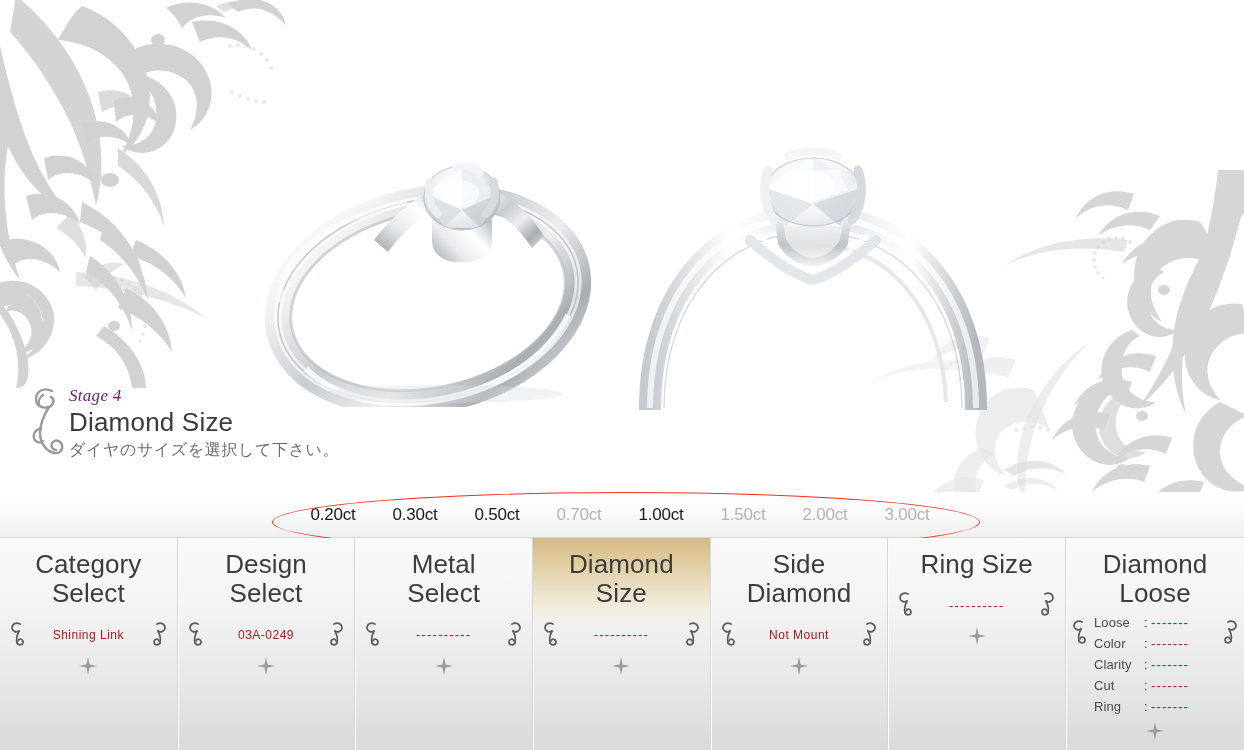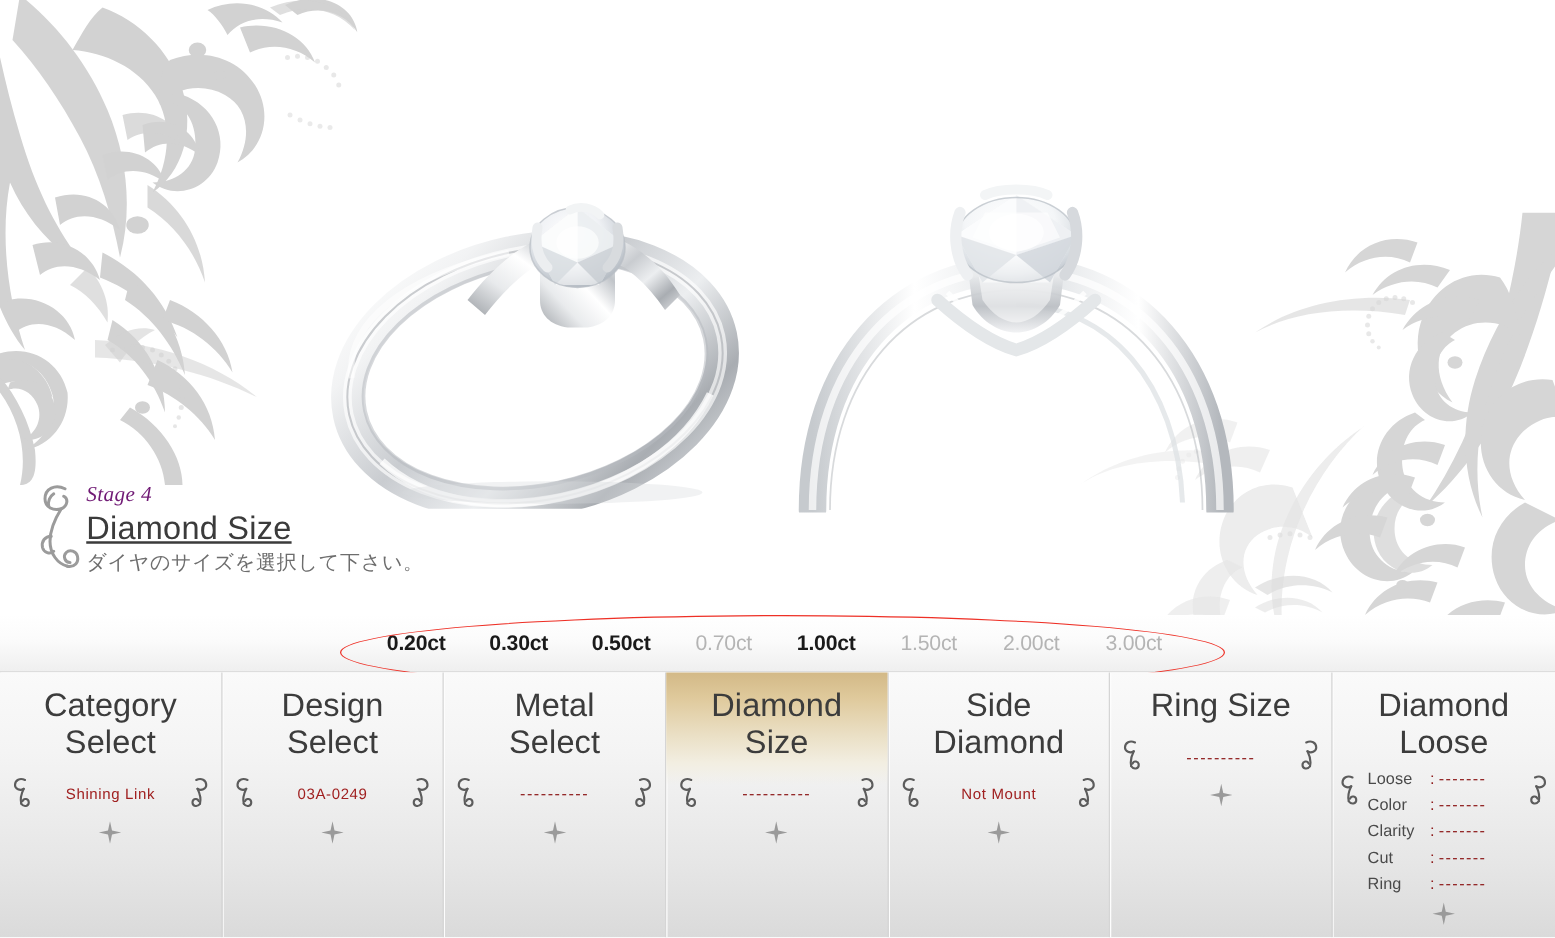--- a/index.html
+++ b/index.html
@@ -28,7 +28,7 @@
   .stage-flourish{width:36px;height:82px;flex:0 0 36px;margin-right:3px;margin-top:2px;}
   .stage-text{padding-top:4px;}
   .stage-num{font-family:"Liberation Serif", serif;font-style:italic;font-size:17px;color:#701a75;letter-spacing:.3px;line-height:1;}
-  .stage-title{font-family:"Liberation Sans", sans-serif;font-size:26px;color:#3b3b3b;line-height:1.12;margin-top:4px;letter-spacing:.2px;font-weight:400;text-decoration:underline;}
+  .stage-title{font-family:"Liberation Sans", sans-serif;font-size:26px;color:#3b3b3b;line-height:1.12;margin-top:4px;letter-spacing:.2px;font-weight:400;}
   .stage-sub{font-family:"Liberation Sans", sans-serif;font-size:16px;color:#6d6d6d;margin-top:3px;letter-spacing:.6px;}
 
   

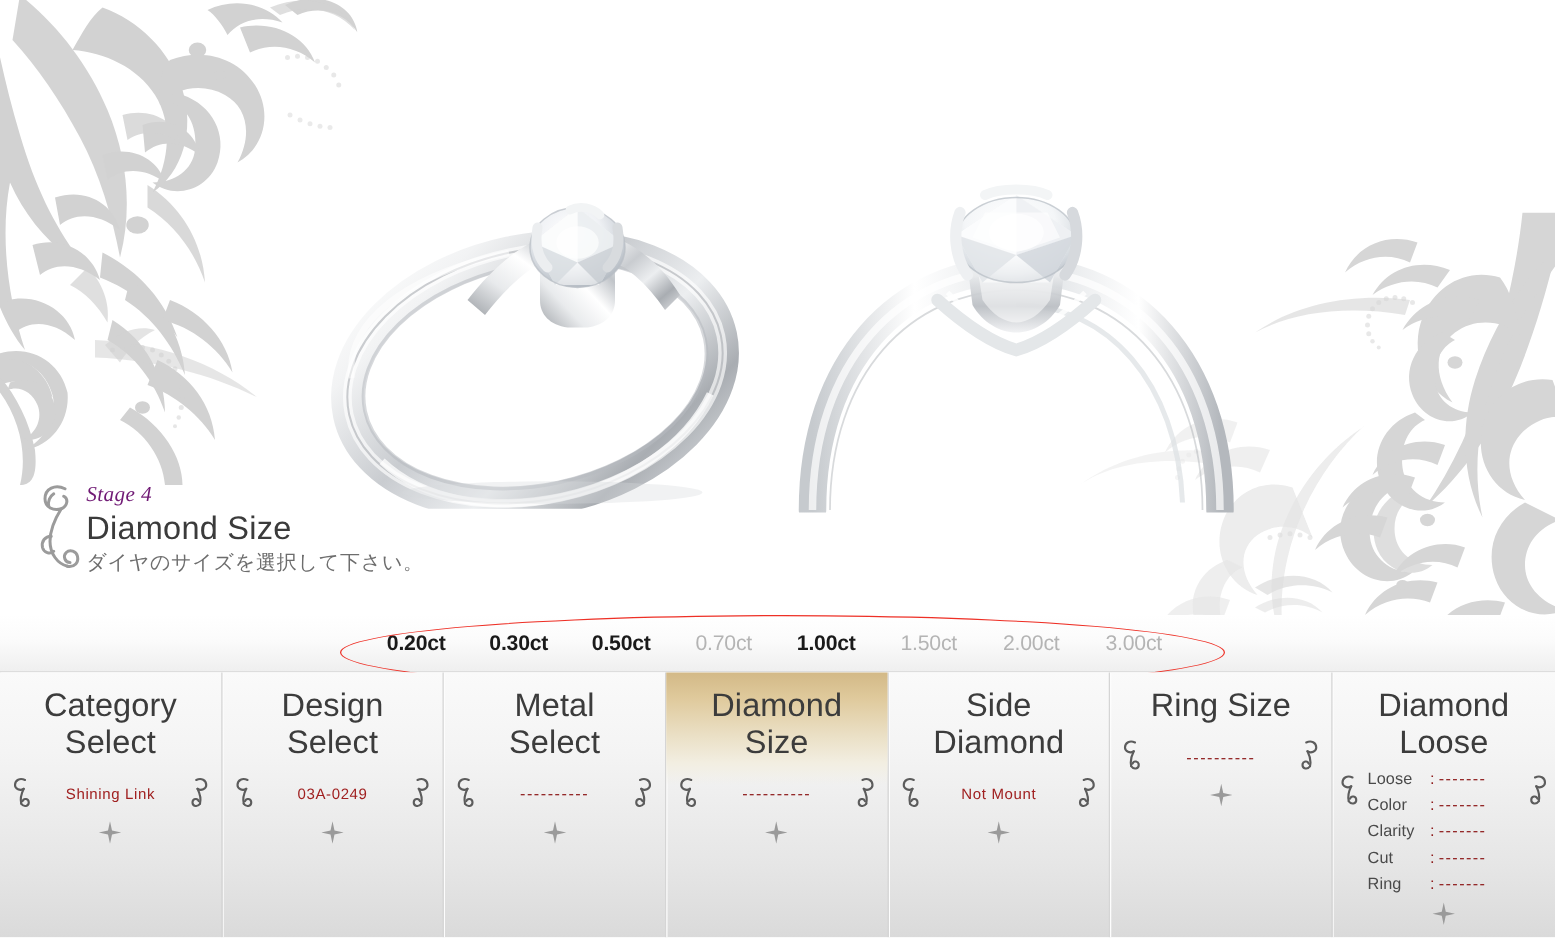--- a/index.html
+++ b/index.html
@@ -37,7 +37,7 @@
     border-bottom:1px solid #d4d4d4;}
   .carat-row{position:absolute;left:0;top:0;width:1244px;height:45px;display:flex;align-items:center;}
   .carat-inner{display:flex;align-items:center;margin-left:292px;}
-  .carat{font-size:17px;font-weight:bold;letter-spacing:-.2px;width:82px;text-align:center;cursor:pointer;line-height:1;}
+  .carat{font-size:17px;font-weight:normal;letter-spacing:-.2px;width:82px;text-align:center;cursor:pointer;line-height:1;}
   .carat.on{color:#1a1a1a;}
   .carat.off{color:#b4b4b4;font-weight:normal;}
 

